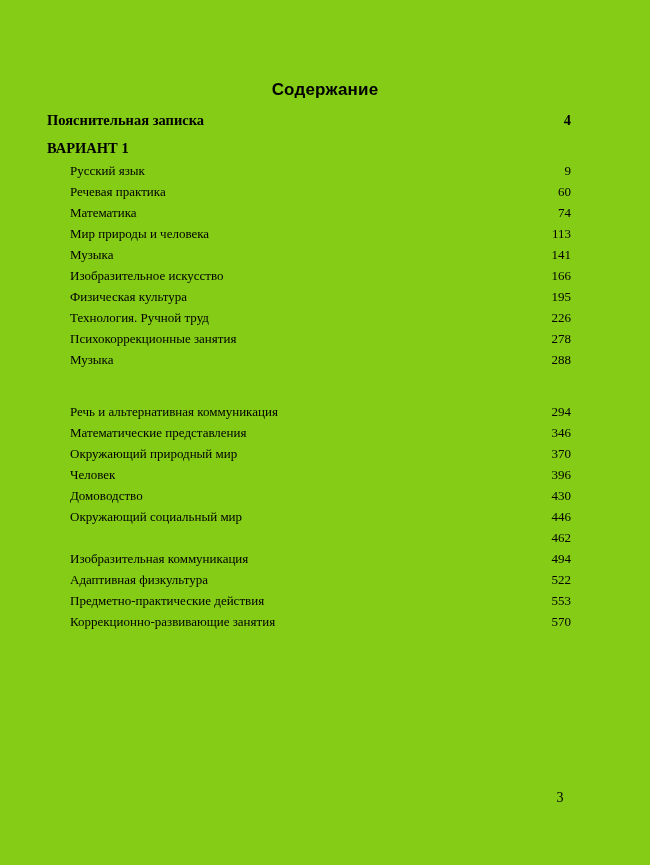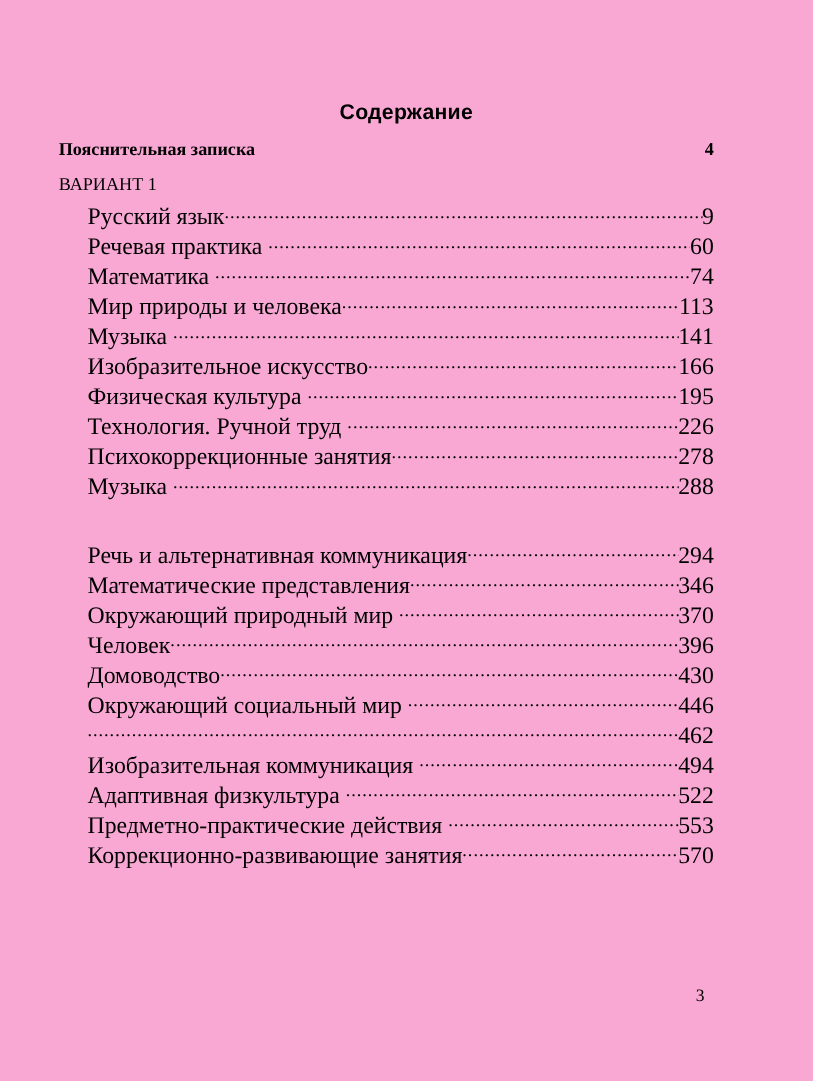--- a/index.html
+++ b/index.html
@@ -19,7 +19,7 @@
     width: 650px;
     height: 865px;
     margin: 0 auto;
-    background: #f9a8d4;
+    background: #84cc16;
     overflow: hidden;
     box-sizing: border-box;
   }

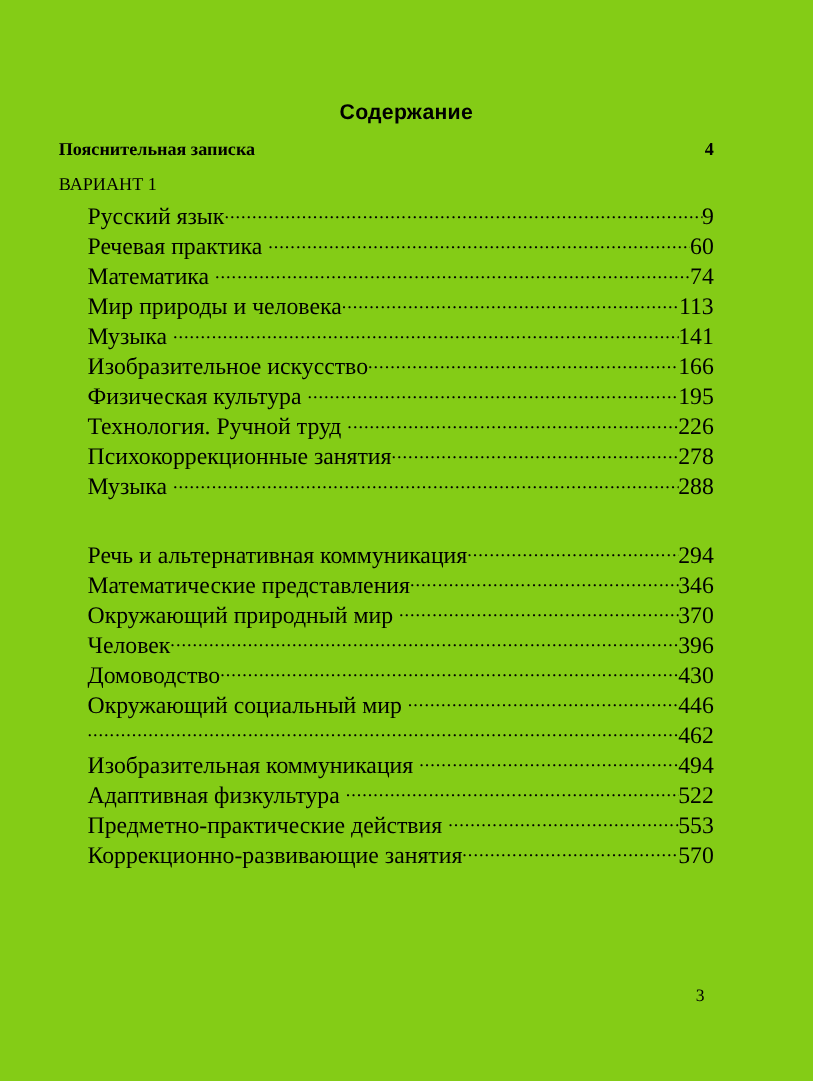--- a/index.html
+++ b/index.html
@@ -107,7 +107,7 @@
 
   
   .toc-heading {
-    font-weight: normal;
+    font-weight: bold;
     font-size: 14.5px;
     line-height: 23px;
     margin-left: 0px;

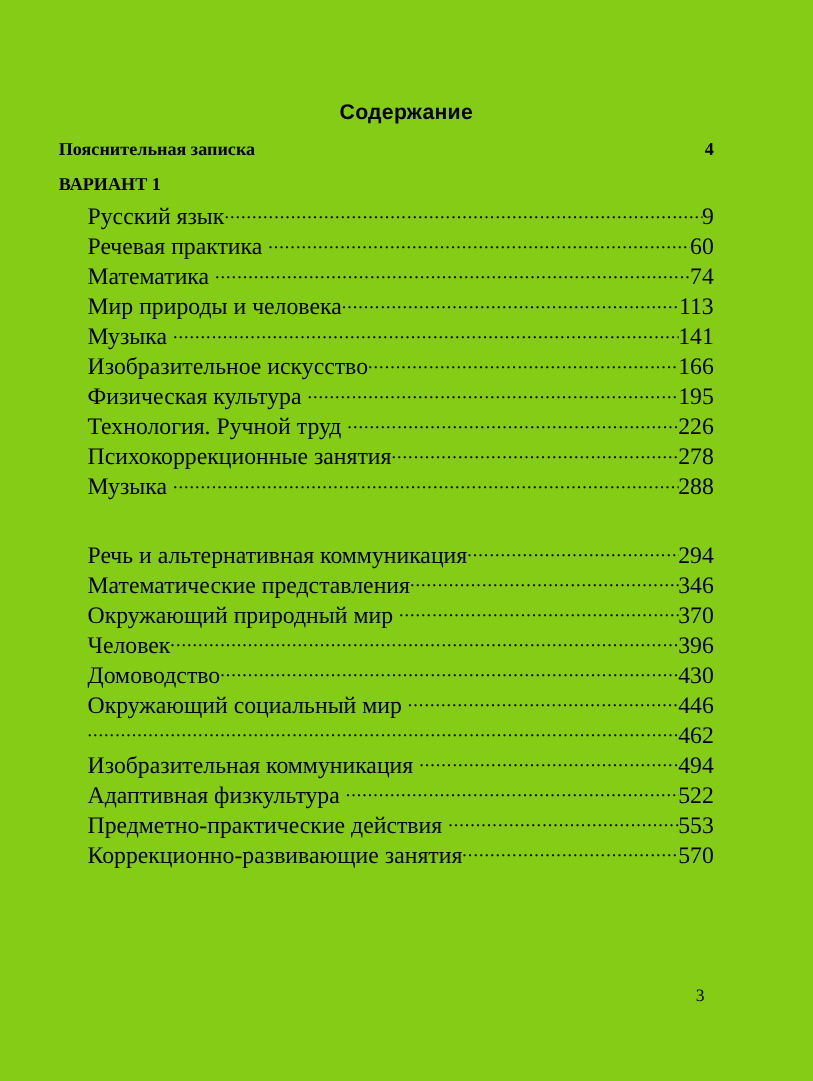--- a/index.html
+++ b/index.html
@@ -118,7 +118,7 @@
   .toc-row.level-entry {
     margin-left: 23px;
     width: calc(100% - 23px);
-    font-size: 19px;
+    font-size: 13px;
     line-height: 21px;
   }
 

